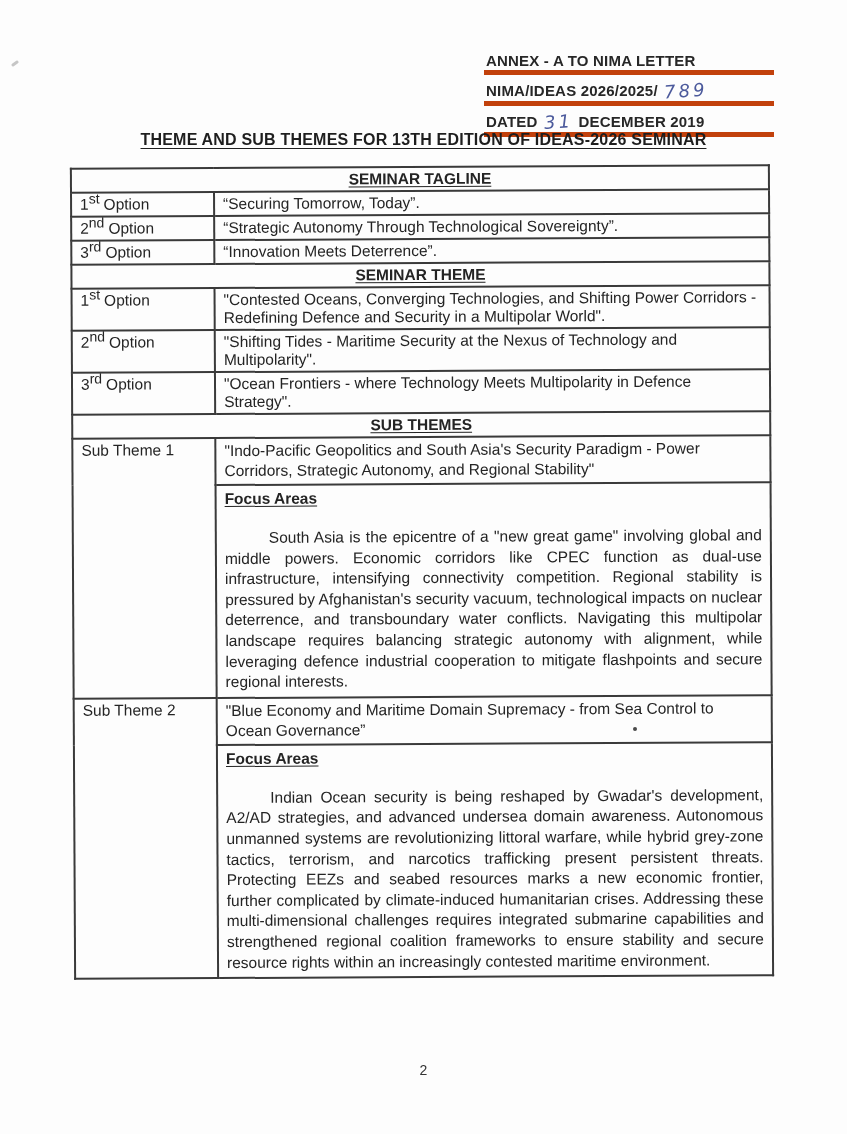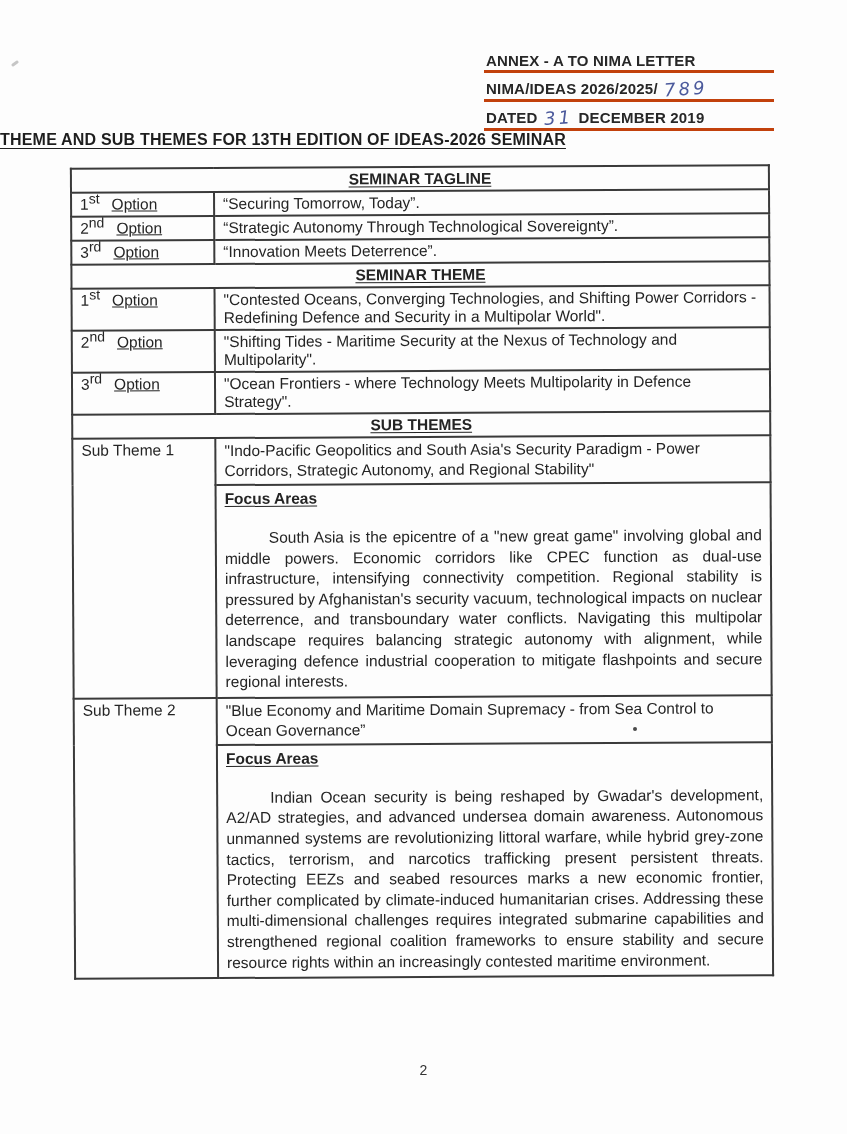--- a/index.html
+++ b/index.html
@@ -22,7 +22,7 @@
     font-weight:bold;font-size:15px;color:#272727;
   }
   .hline{
-    border-bottom:3px solid #c2410c;
+    border-bottom:5px solid #c2410c;
     padding:0 0 1px 2px;
     margin-bottom:4px;
     white-space:nowrap;

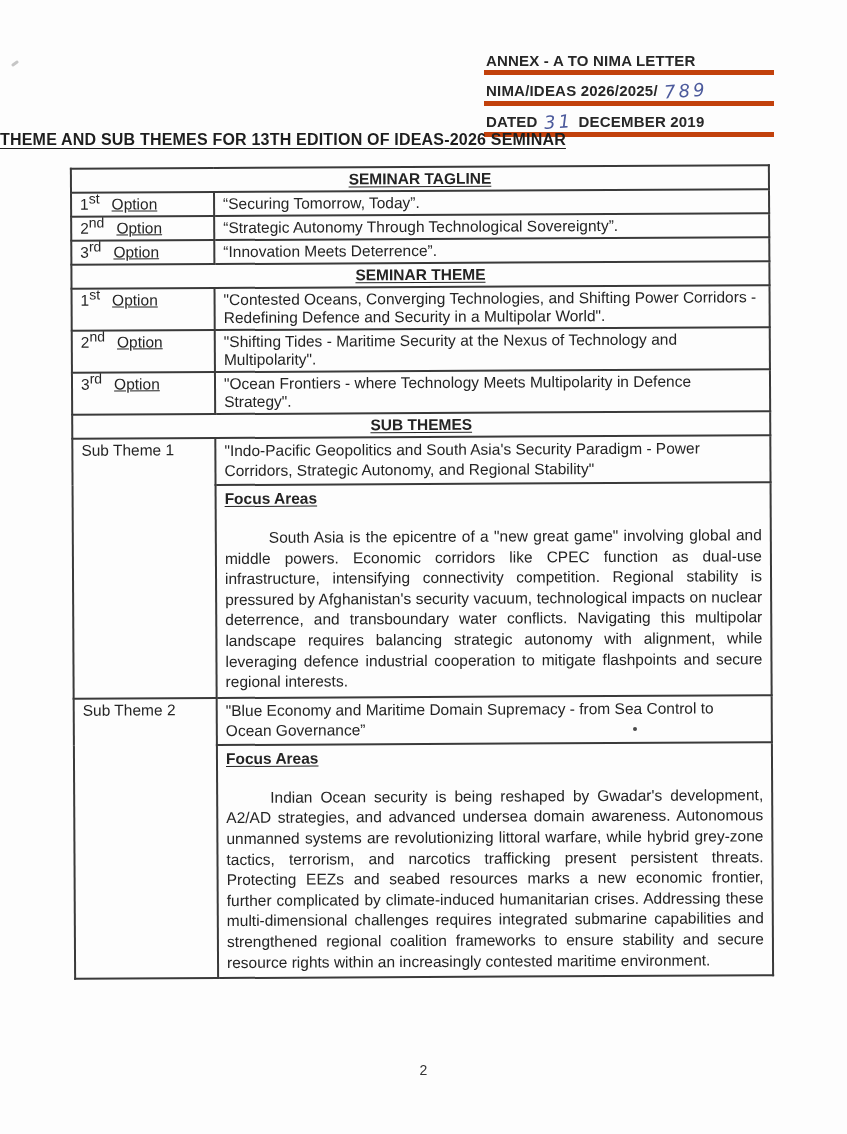--- a/index.html
+++ b/index.html
@@ -42,6 +42,7 @@
   
   .doc-title{
     position:absolute;top:131px;left:0;width:100%;
+    text-align:center;
     font-weight:bold;font-size:16px;
     text-decoration:underline;
     text-underline-offset:3px;

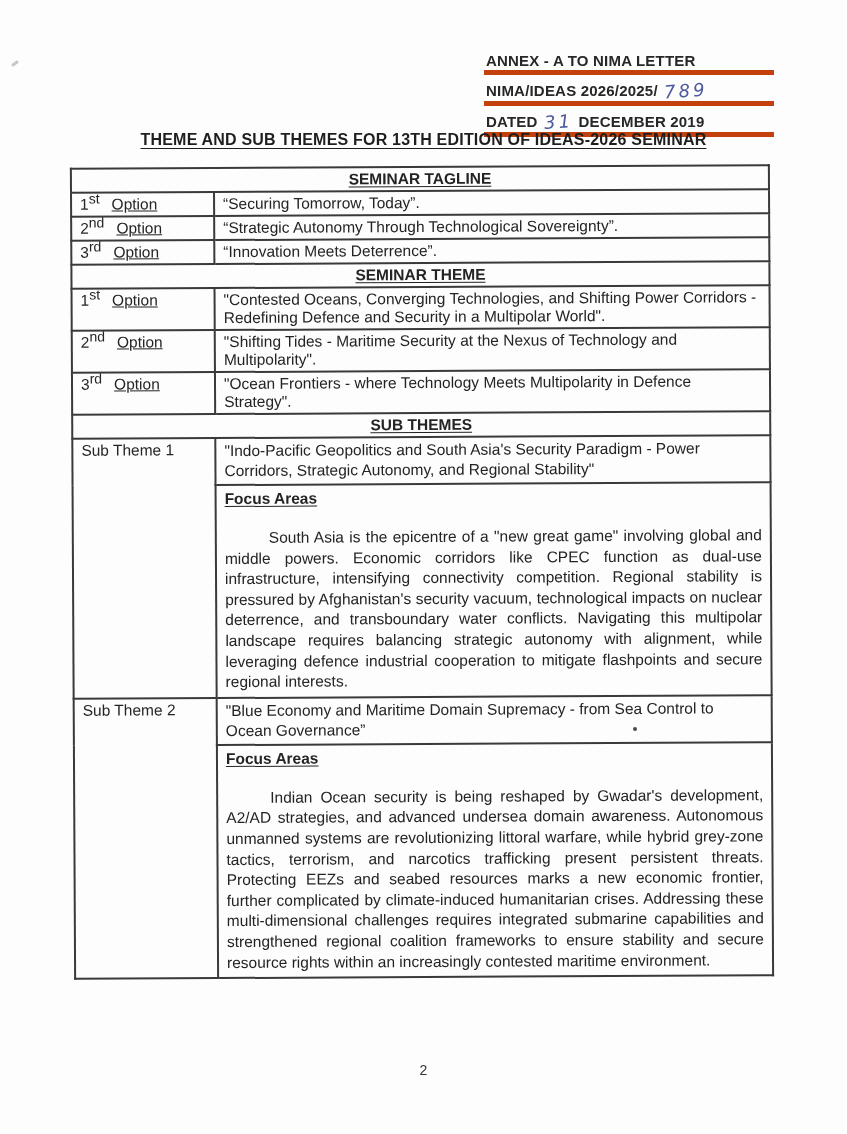--- a/index.html
+++ b/index.html
@@ -75,7 +75,7 @@
   }
   .label-cell{padding-top:3px;}
   .ord-sup{font-size:14px;line-height:0;vertical-align:super;}
-  .opt-word{margin-left:12px;text-decoration:underline;}
+  .opt-word{margin-left:4px;}
   .text-cell{padding:3px 9px 4px;}
   .title-cell{padding:2px 9px 6px;line-height:1.32;}
   .focus-cell{padding:4px 11px 8px;}

